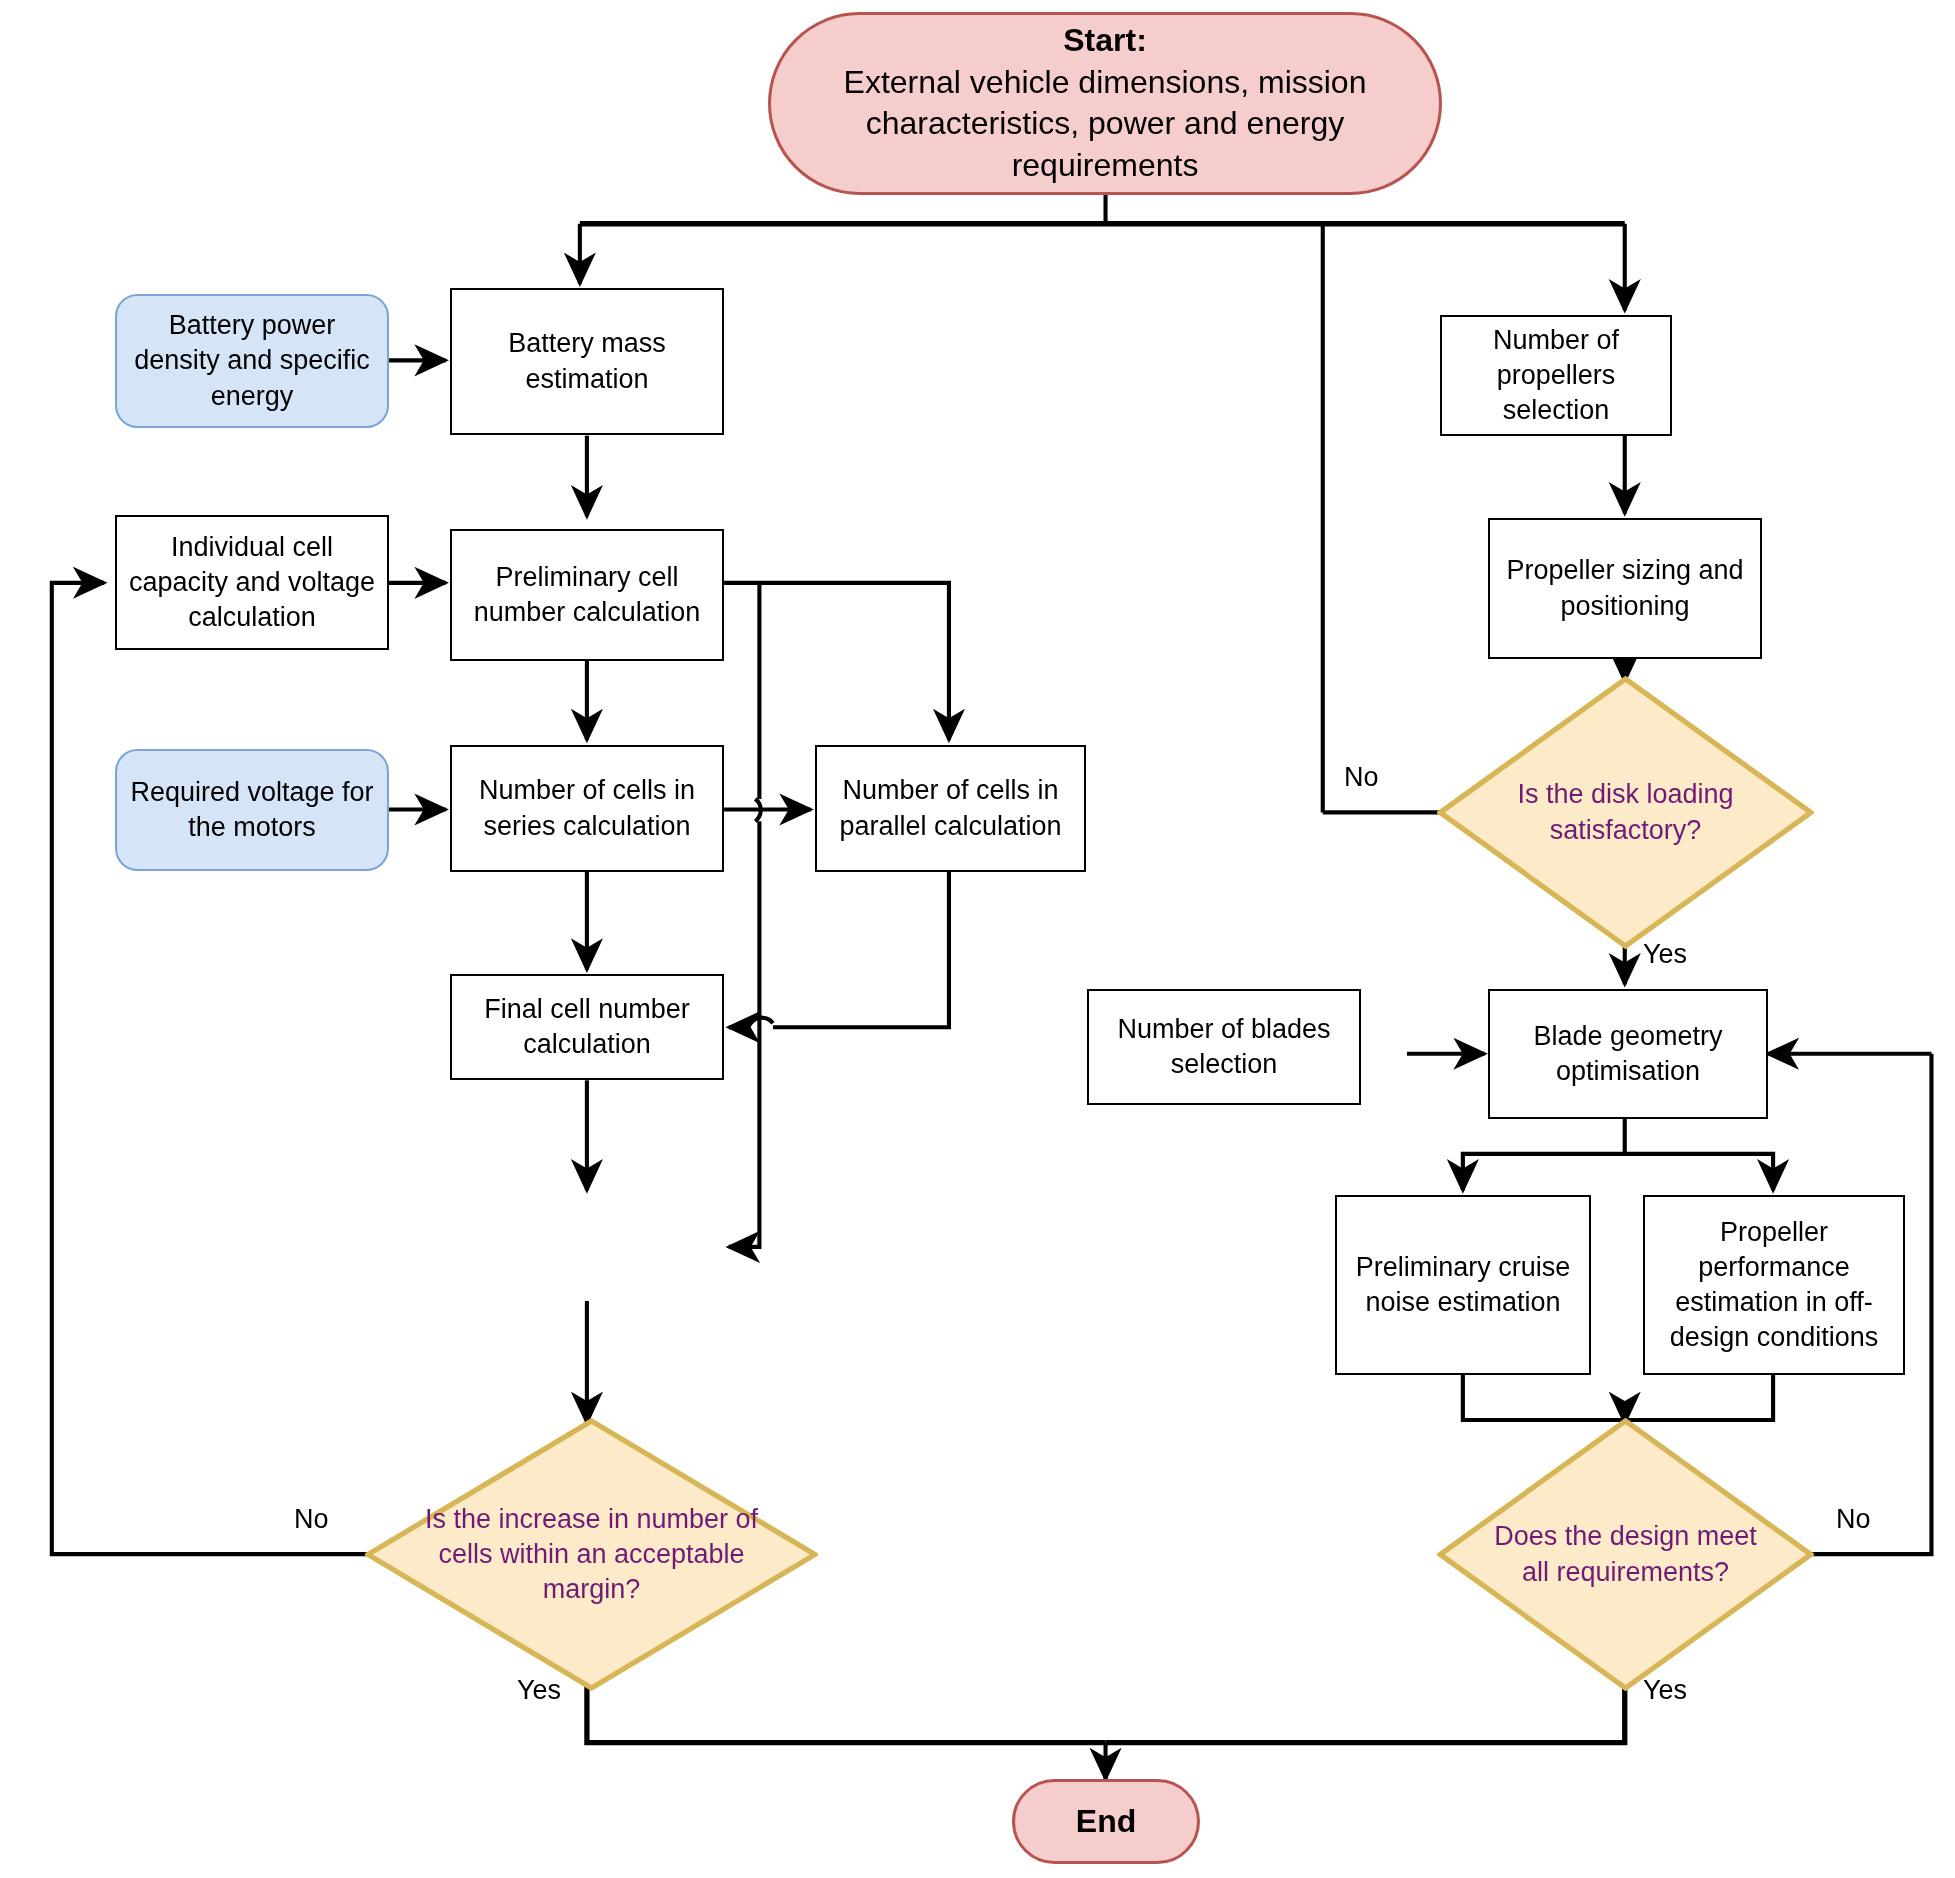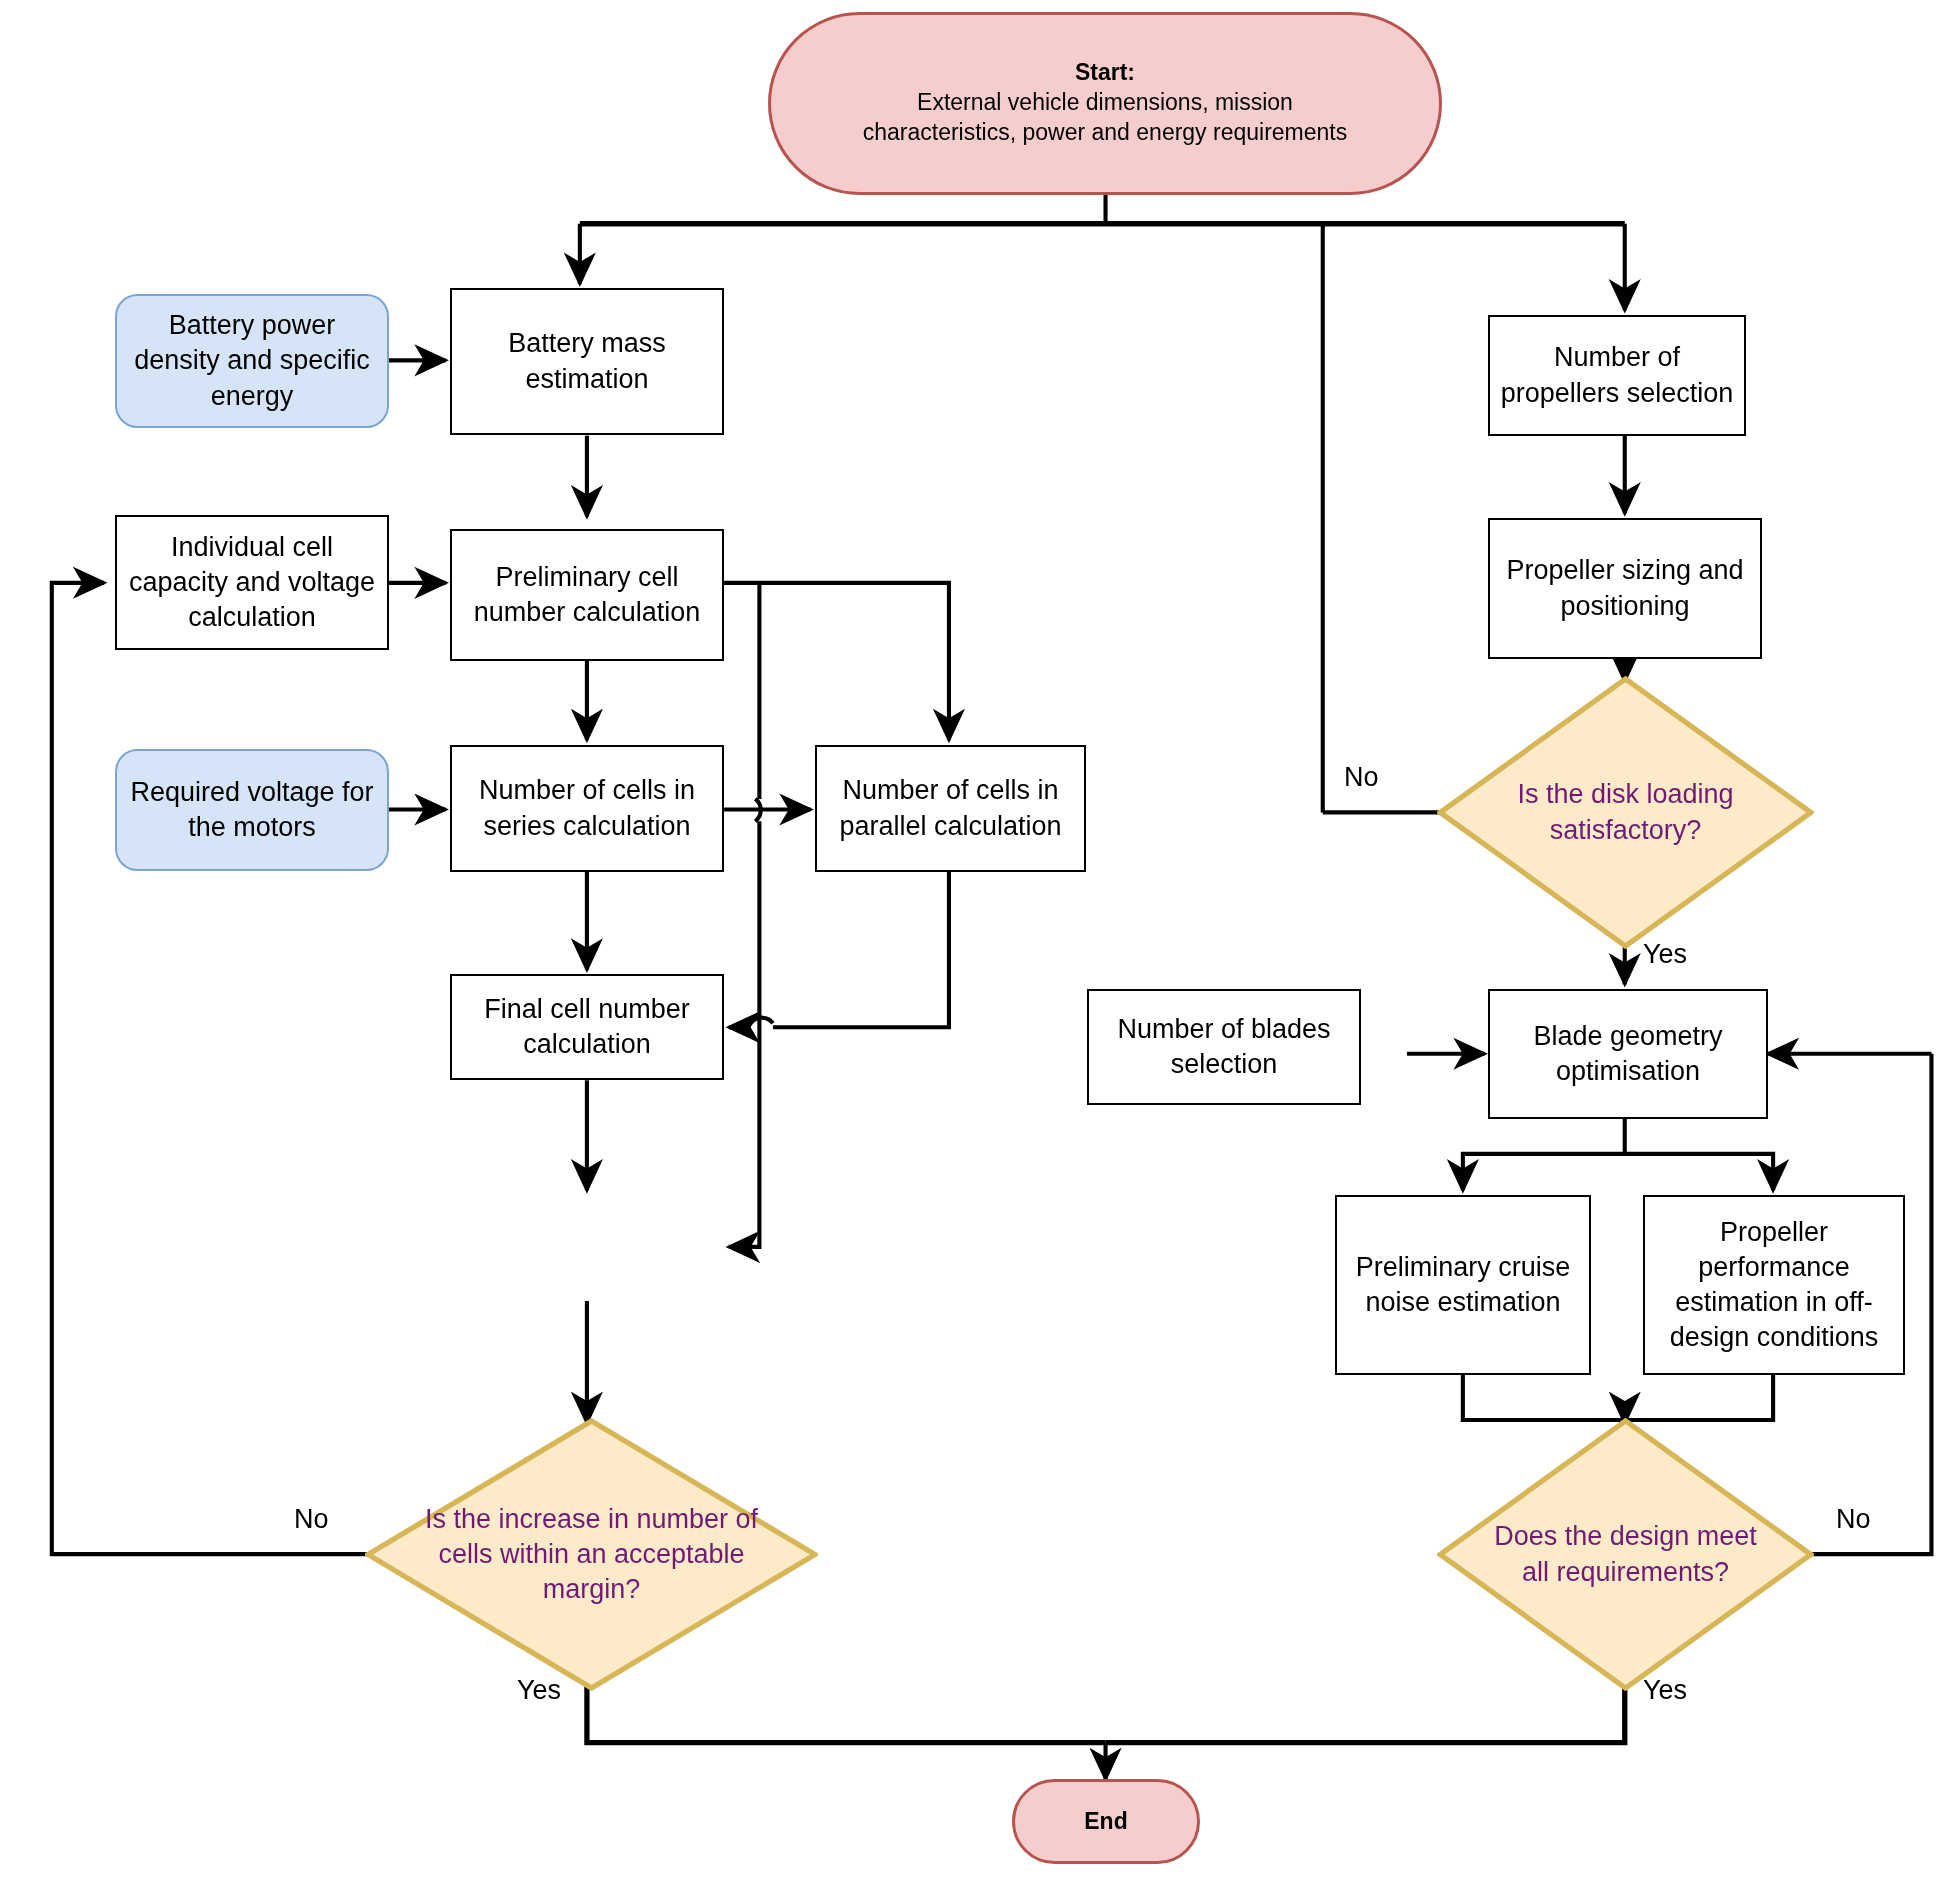--- a/index.html
+++ b/index.html
@@ -10,7 +10,7 @@
   .node{position:absolute;box-sizing:border-box;display:flex;align-items:center;justify-content:center;text-align:center;color:#000;line-height:1.30;}
   .proc{background:#ffffff;border:2.9px solid #000000;font-size:27px;padding:3.5px 5.9px;}
   .input{background:#d6e4f7;border:2.9px solid #7ba3d4;border-radius:22.4px;font-size:27px;padding:3.5px 8.2px;}
-  .term{background:#f6cdcd;border:3.5px solid #b85450;border-radius:118px;font-size:23px;padding:4.7px 10.6px;}
+  .term{background:#f6cdcd;border:3.5px solid #b85450;border-radius:118px;font-size:32px;padding:4.7px 10.6px;}
   .decision{position:absolute;display:flex;align-items:center;justify-content:center;text-align:center;font-size:27px;color:#701a75;line-height:1.30;}
   .decision .dtxt{position:relative;z-index:2;width:74%;}
   .edge-label{position:absolute;font-size:27px;color:#000;white-space:nowrap;}

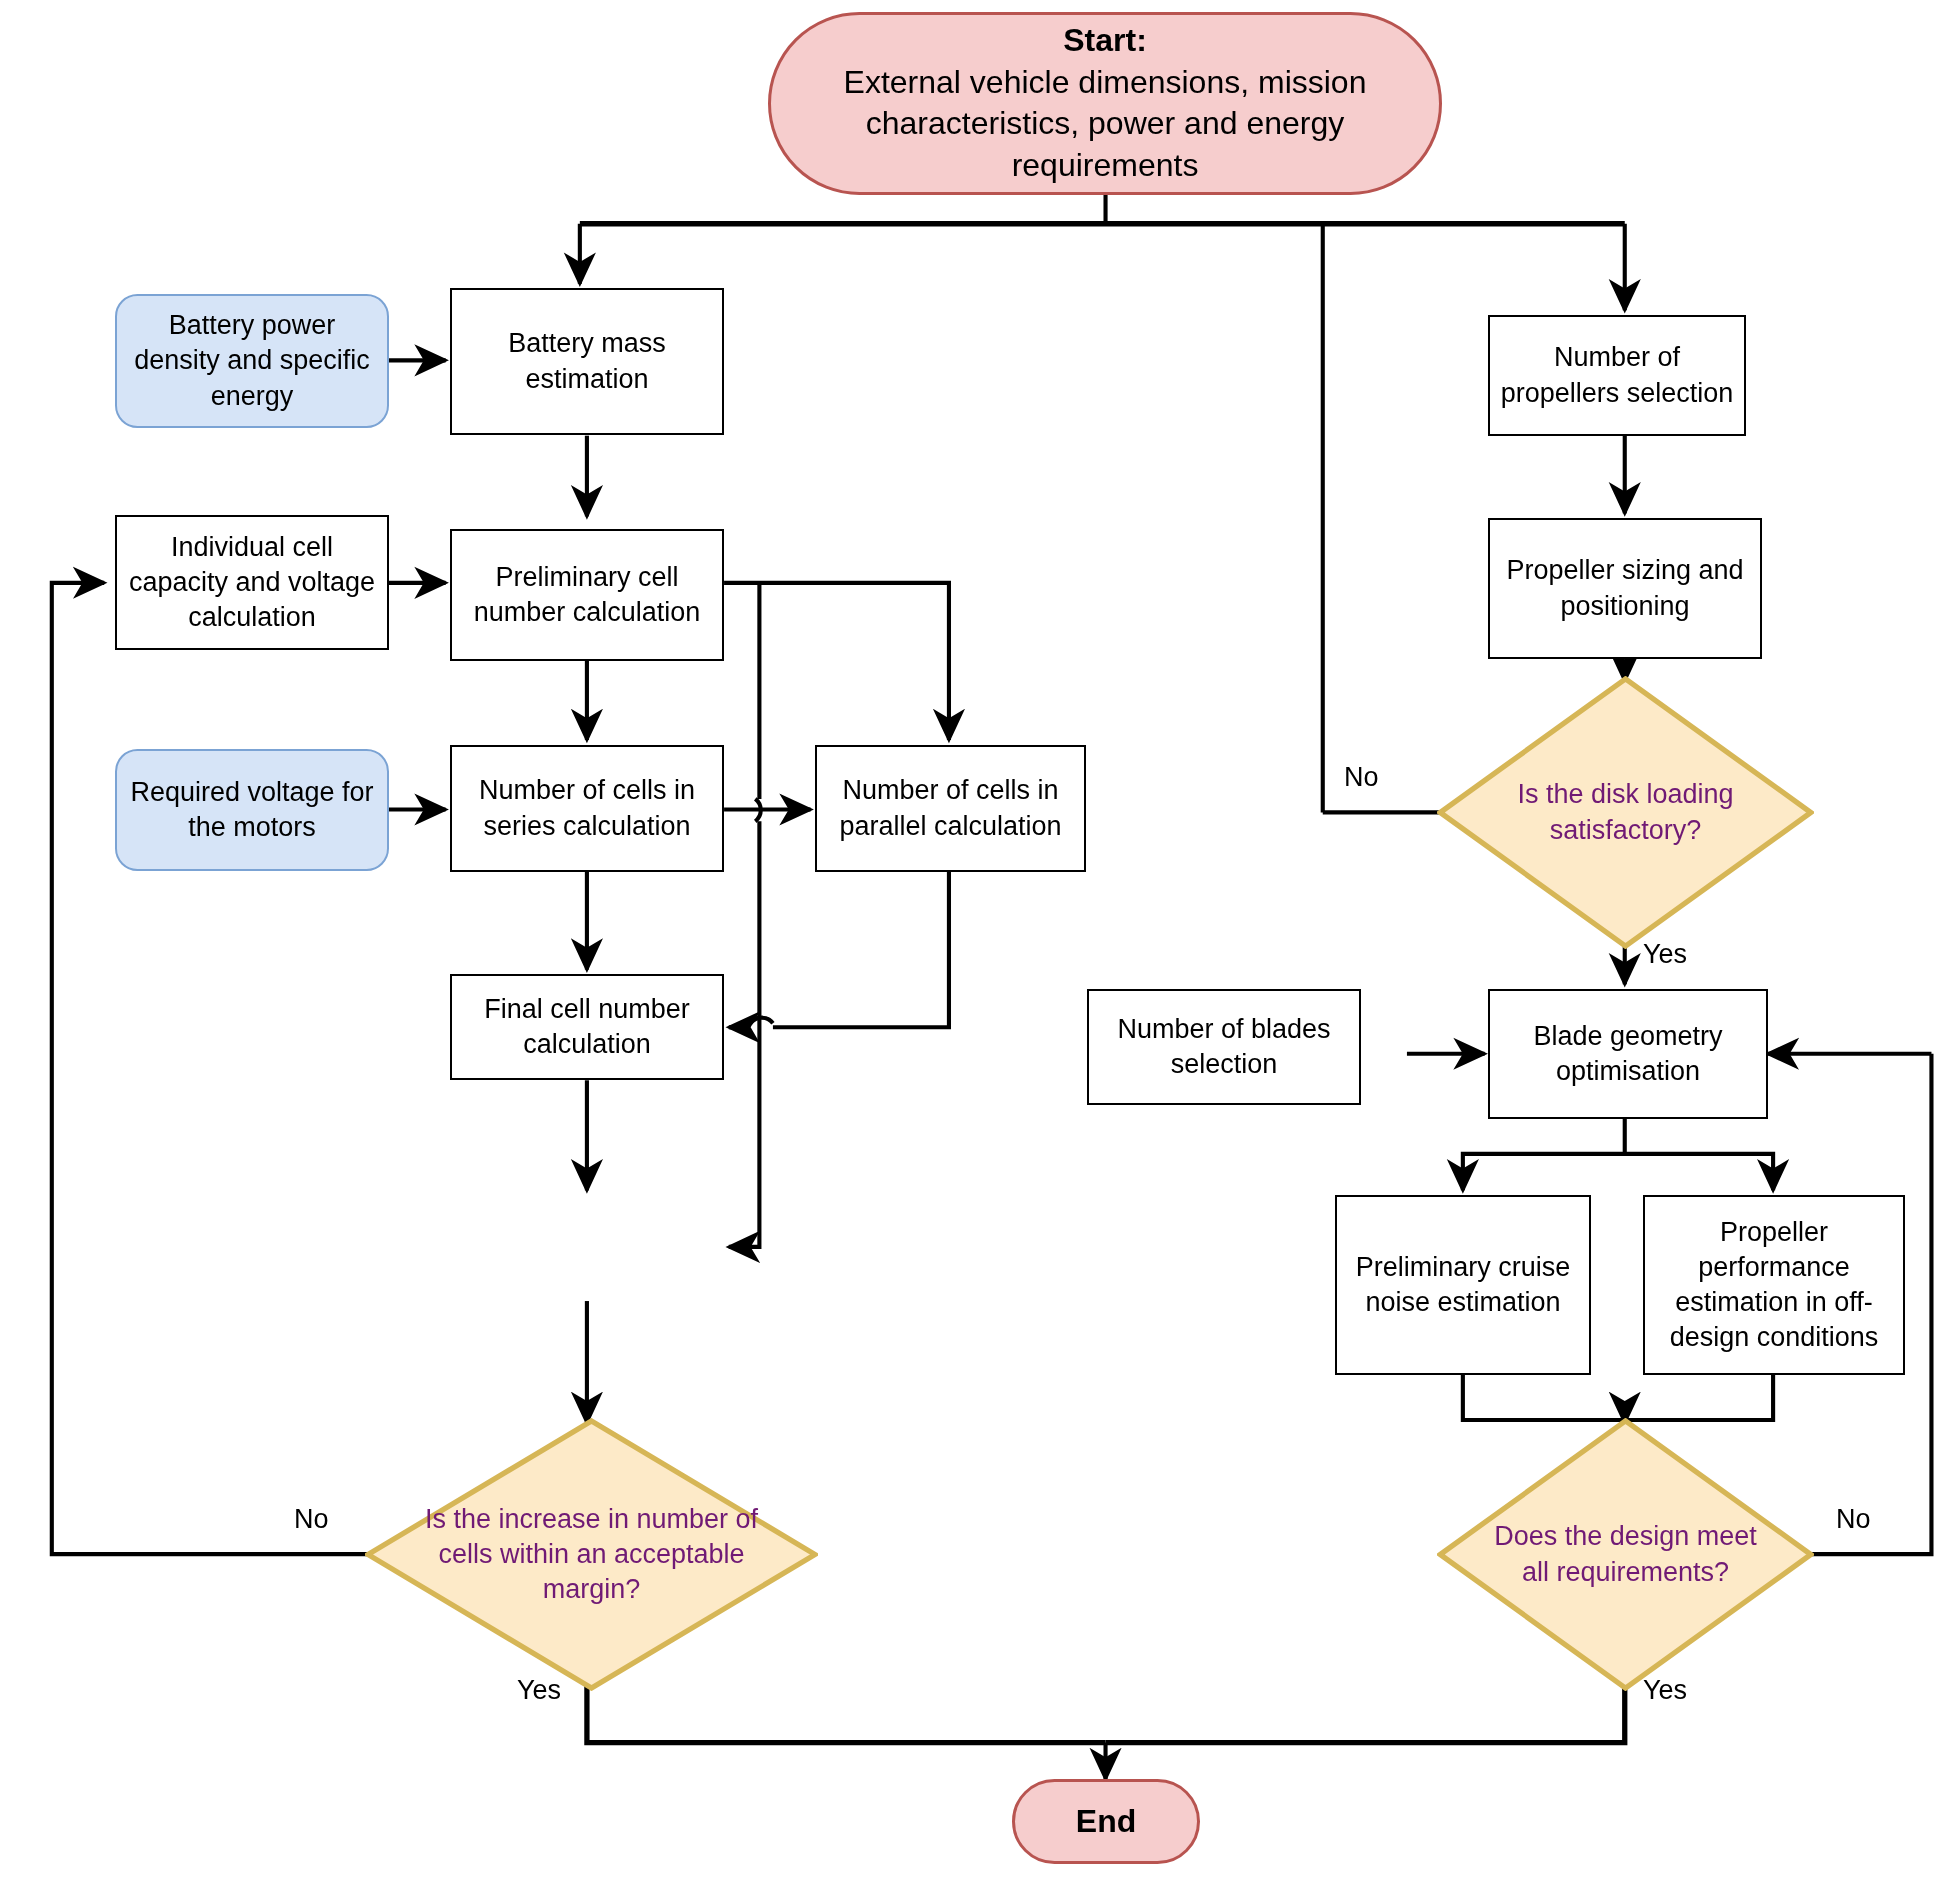--- a/index.html
+++ b/index.html
@@ -148,7 +148,7 @@
   </div>
 
 
-  <div class="node proc" style="left:1488px;top:315px;width:258px;height:121px;">
+  <div class="node proc" style="left:1440px;top:315px;width:232px;height:121px;">
     <span>Number of propellers selection</span>
   </div>
 

